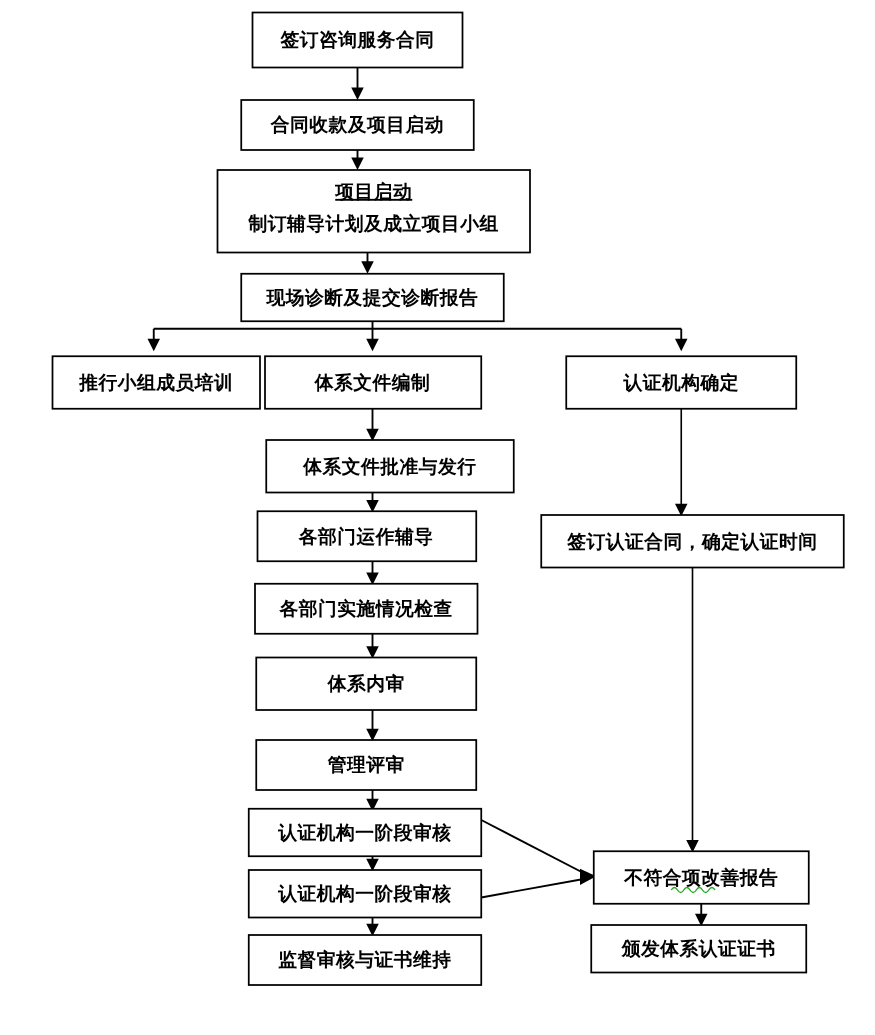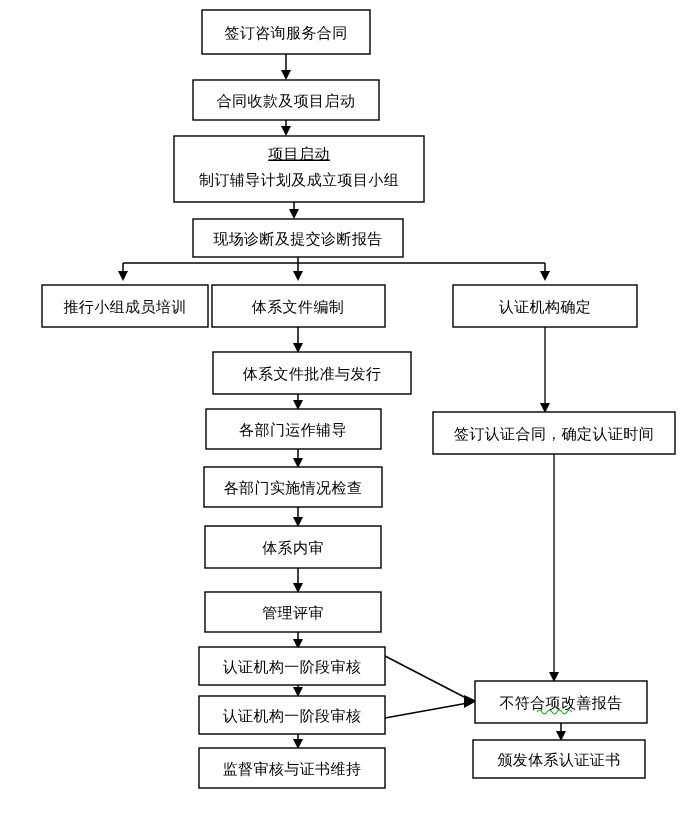--- a/index.html
+++ b/index.html
@@ -18,6 +18,7 @@
     width: 700px;
     height: 828px;
     background: #ffffff;
+    font-weight: bold;
   }
   svg.chart-canvas {
     position: absolute;

